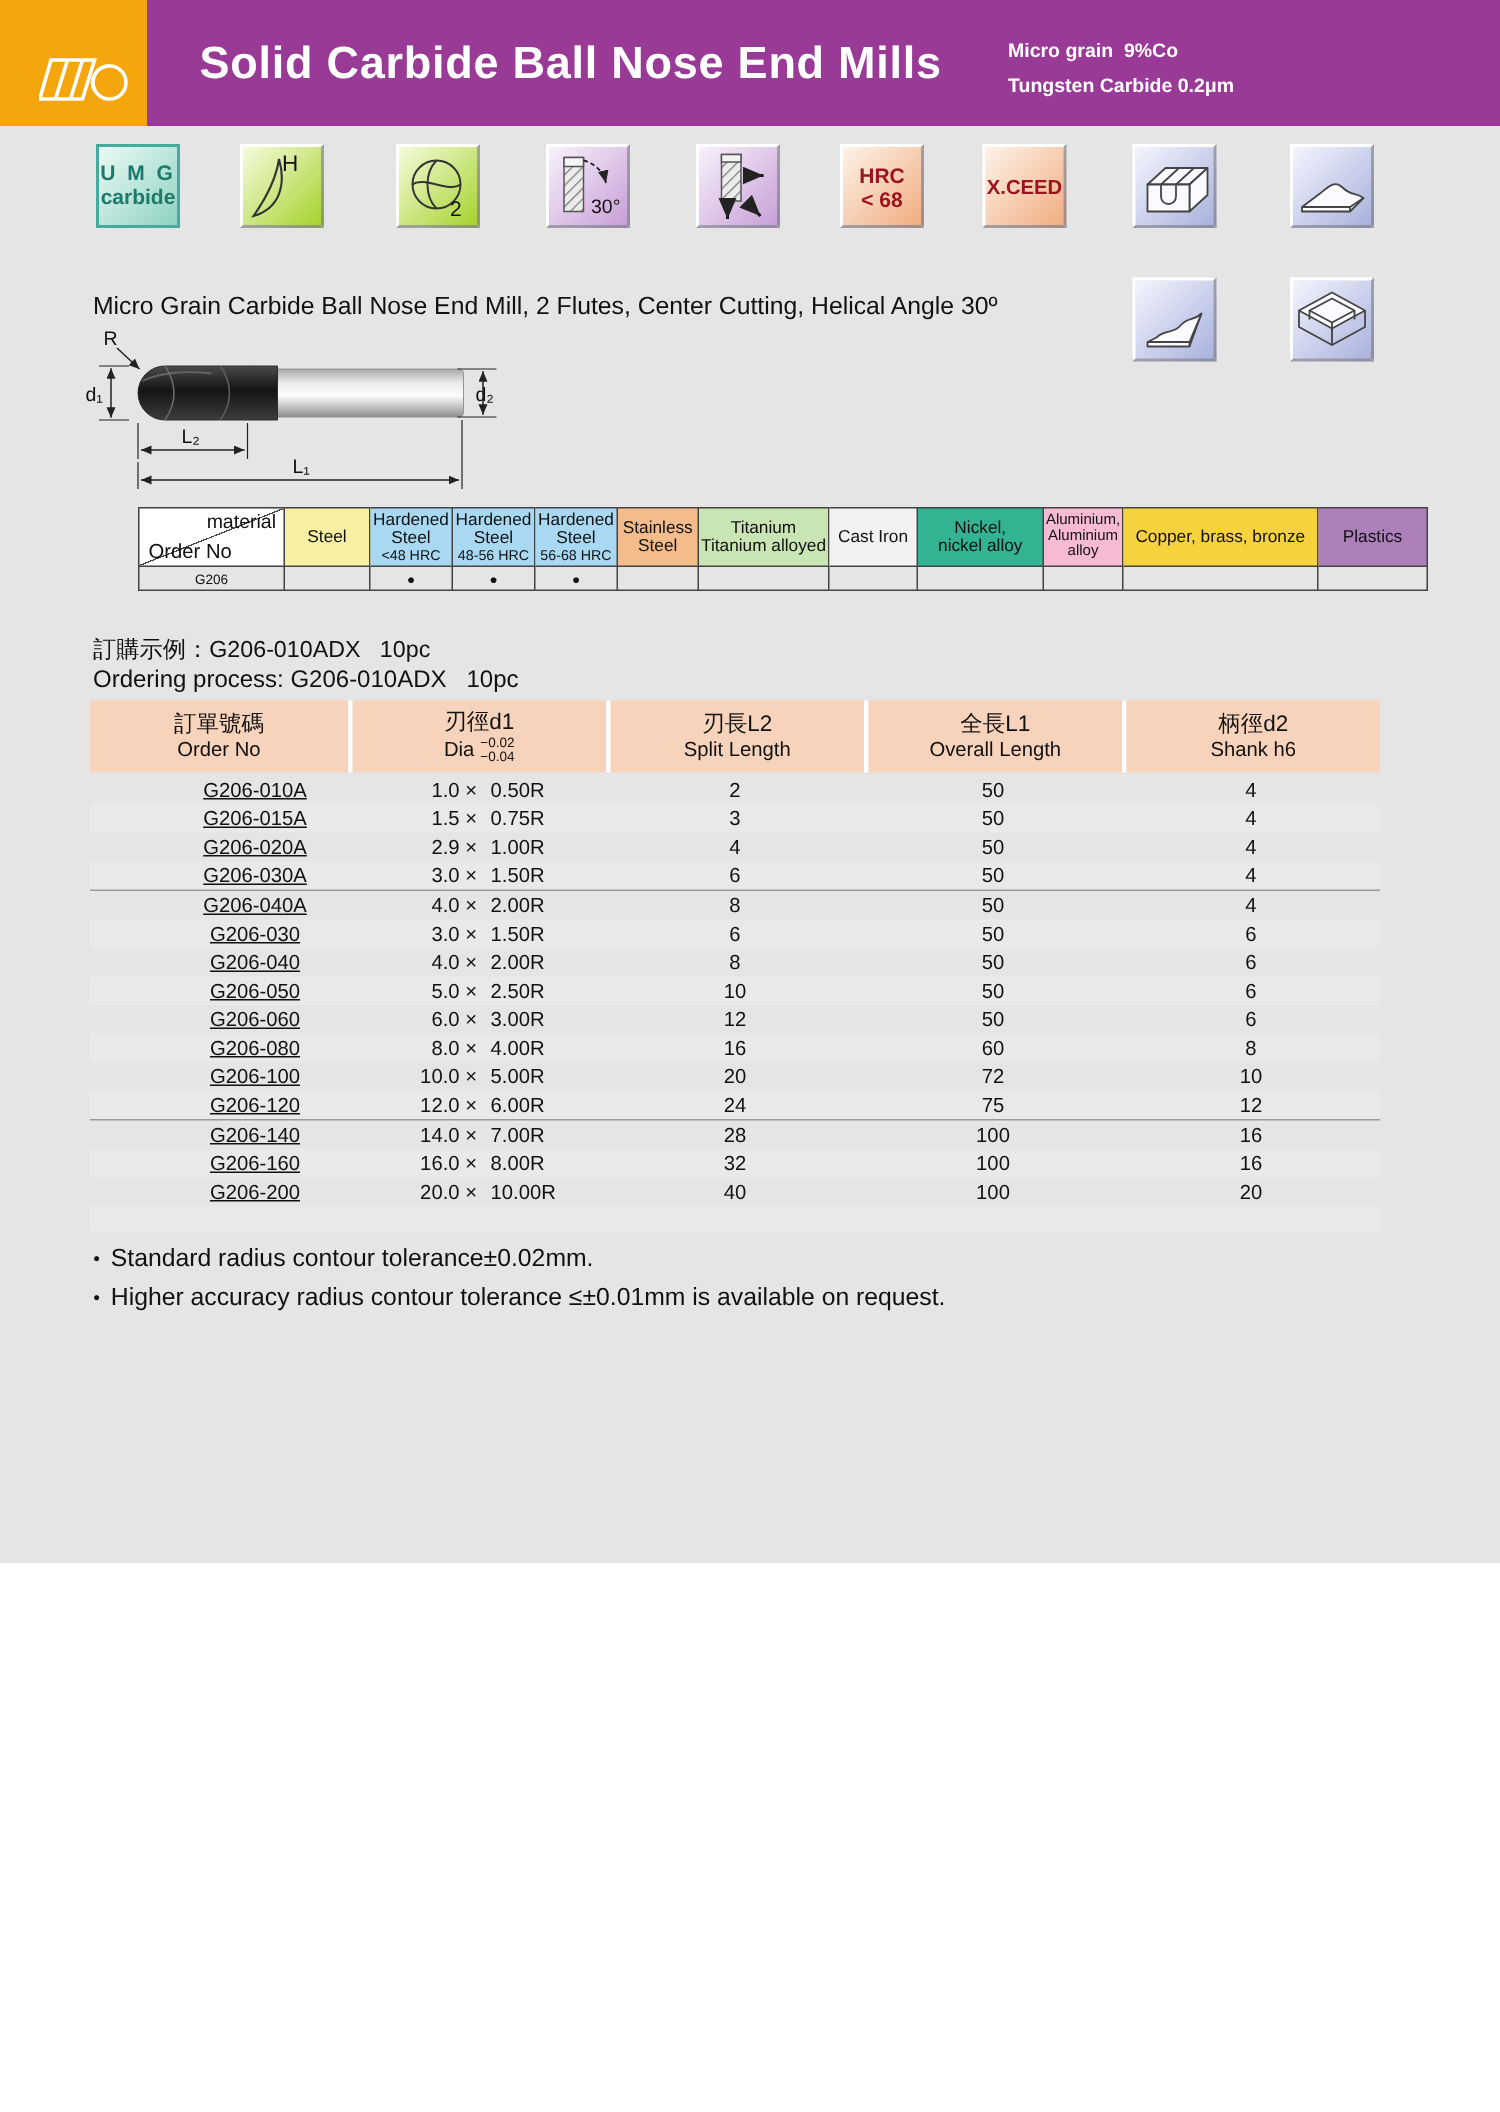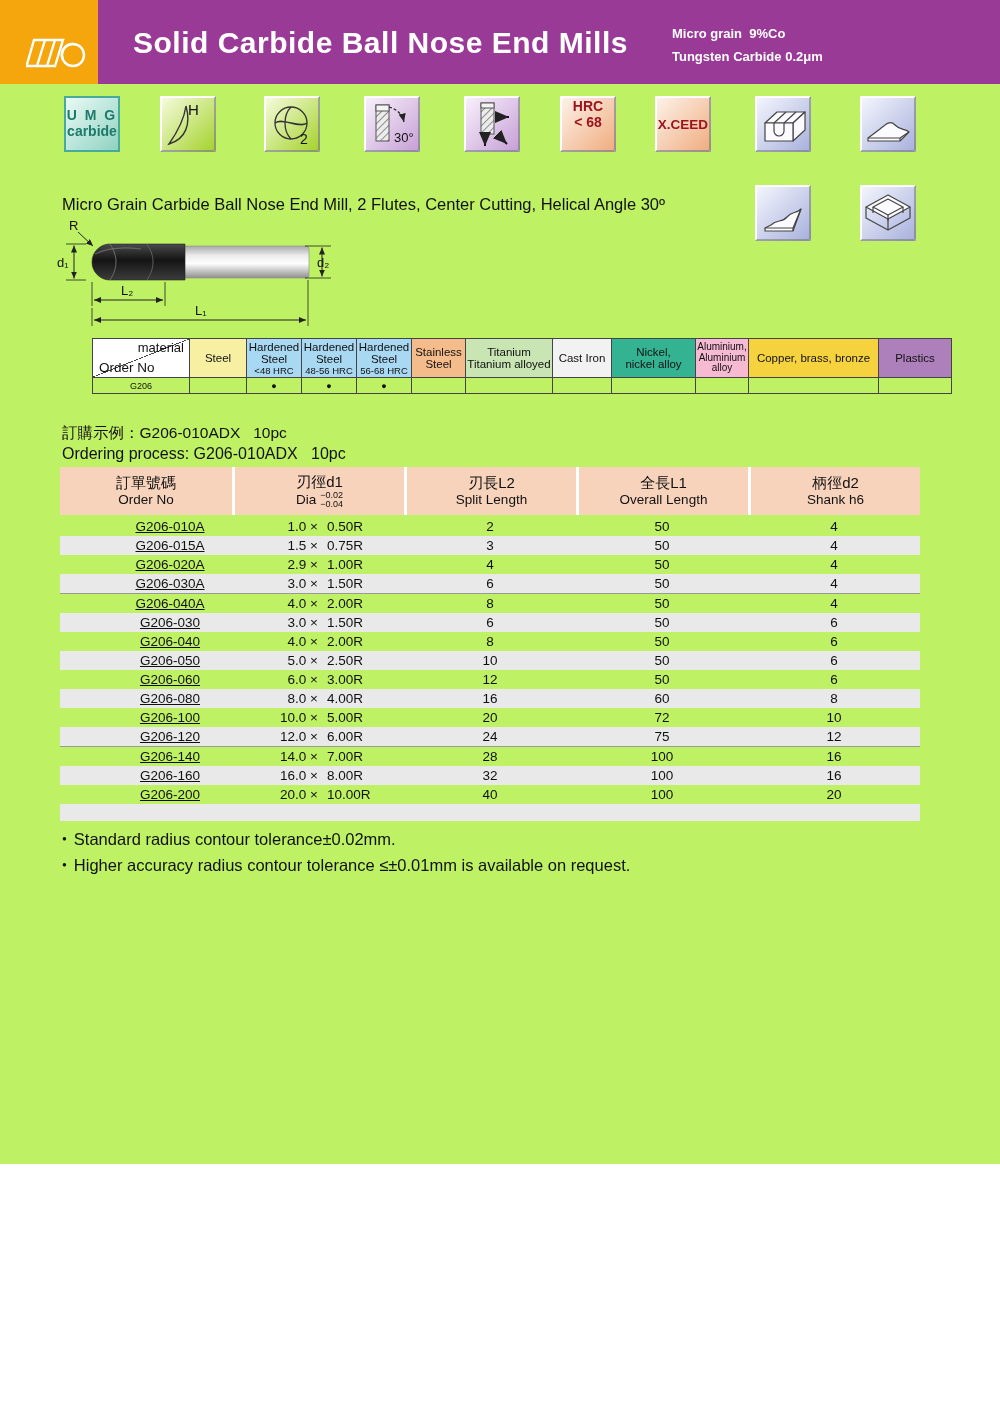--- a/index.html
+++ b/index.html
@@ -4,7 +4,7 @@
 <style>
   html,body{margin:0;padding:0;}
   body{font-family:"Liberation Sans","DejaVu Sans",sans-serif;background:#fff;color:#111;}
-  .page{position:relative;width:1000px;height:1164px;background:#bef264;overflow:hidden;}
+  .page{position:relative;width:1000px;height:1042px;background:#e5e5e5;overflow:hidden;}
 
   
   .header{position:absolute;left:0;top:0;width:1000px;height:84px;background:#9a3a97;}

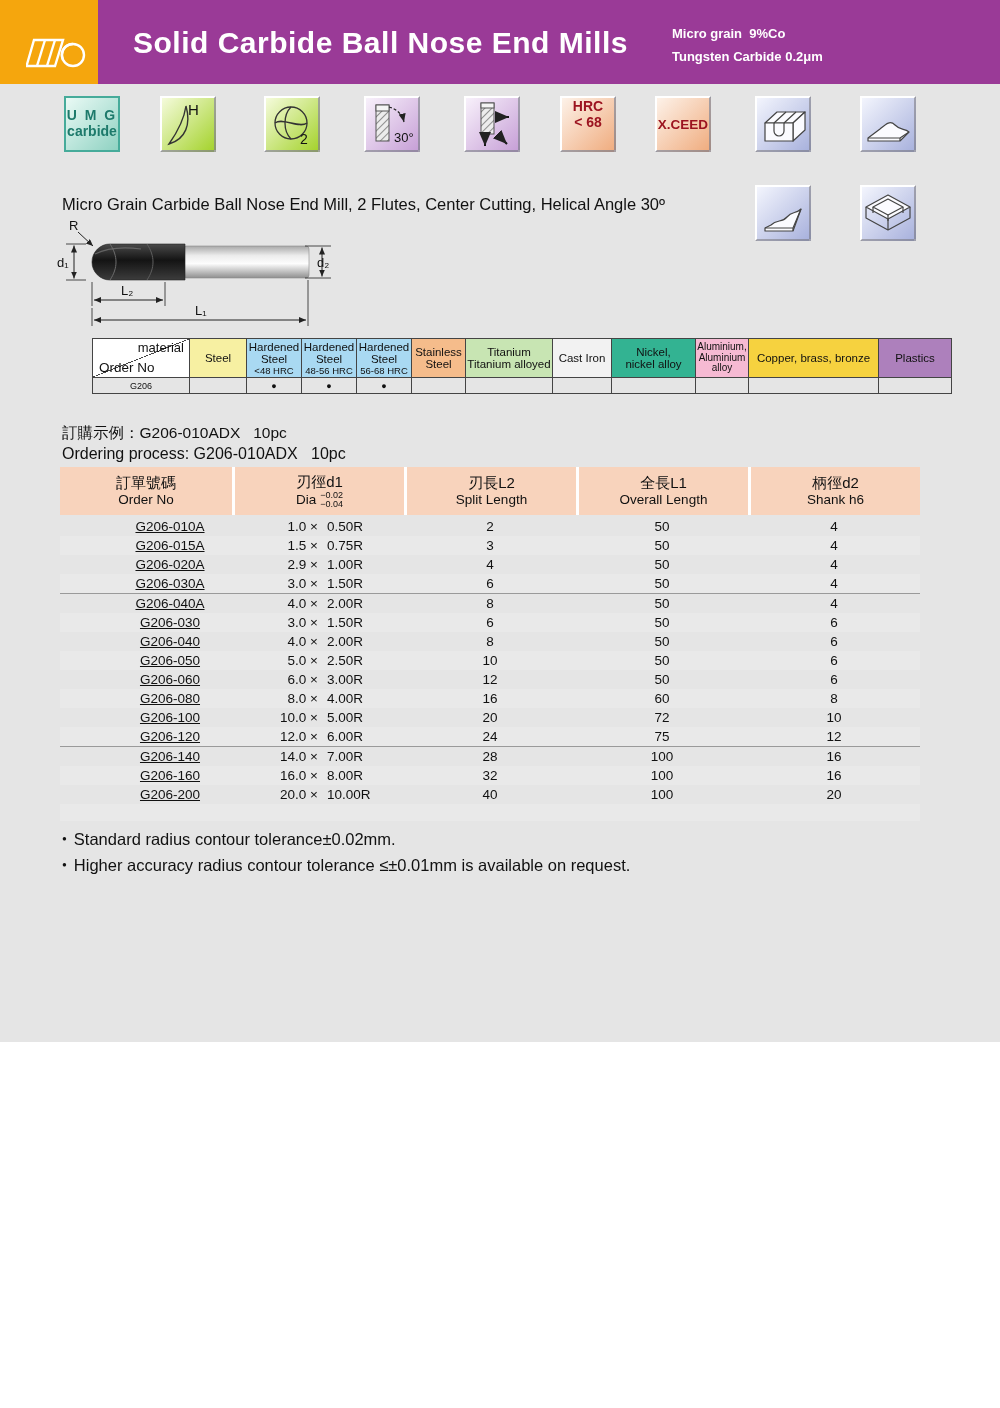--- a/index.html
+++ b/index.html
@@ -25,7 +25,7 @@
   .umg-l1{margin-top:9px;font-size:14px;font-weight:bold;color:#1d7a6b;letter-spacing:2px;}
   .umg-l2{font-size:14px;font-weight:bold;color:#1d7a6b;}
   .badge-lbl{position:absolute;font-size:13px;color:#111;}
-  .hrc-txt{font-size:14px;font-weight:bold;color:#9c1420;line-height:16px;}
+  .hrc-txt{margin-top:11px;font-size:14px;font-weight:bold;color:#9c1420;line-height:16px;}
   .xceed-txt{margin-top:19px;font-size:13.5px;font-weight:bold;color:#9c1420;}
 
   

